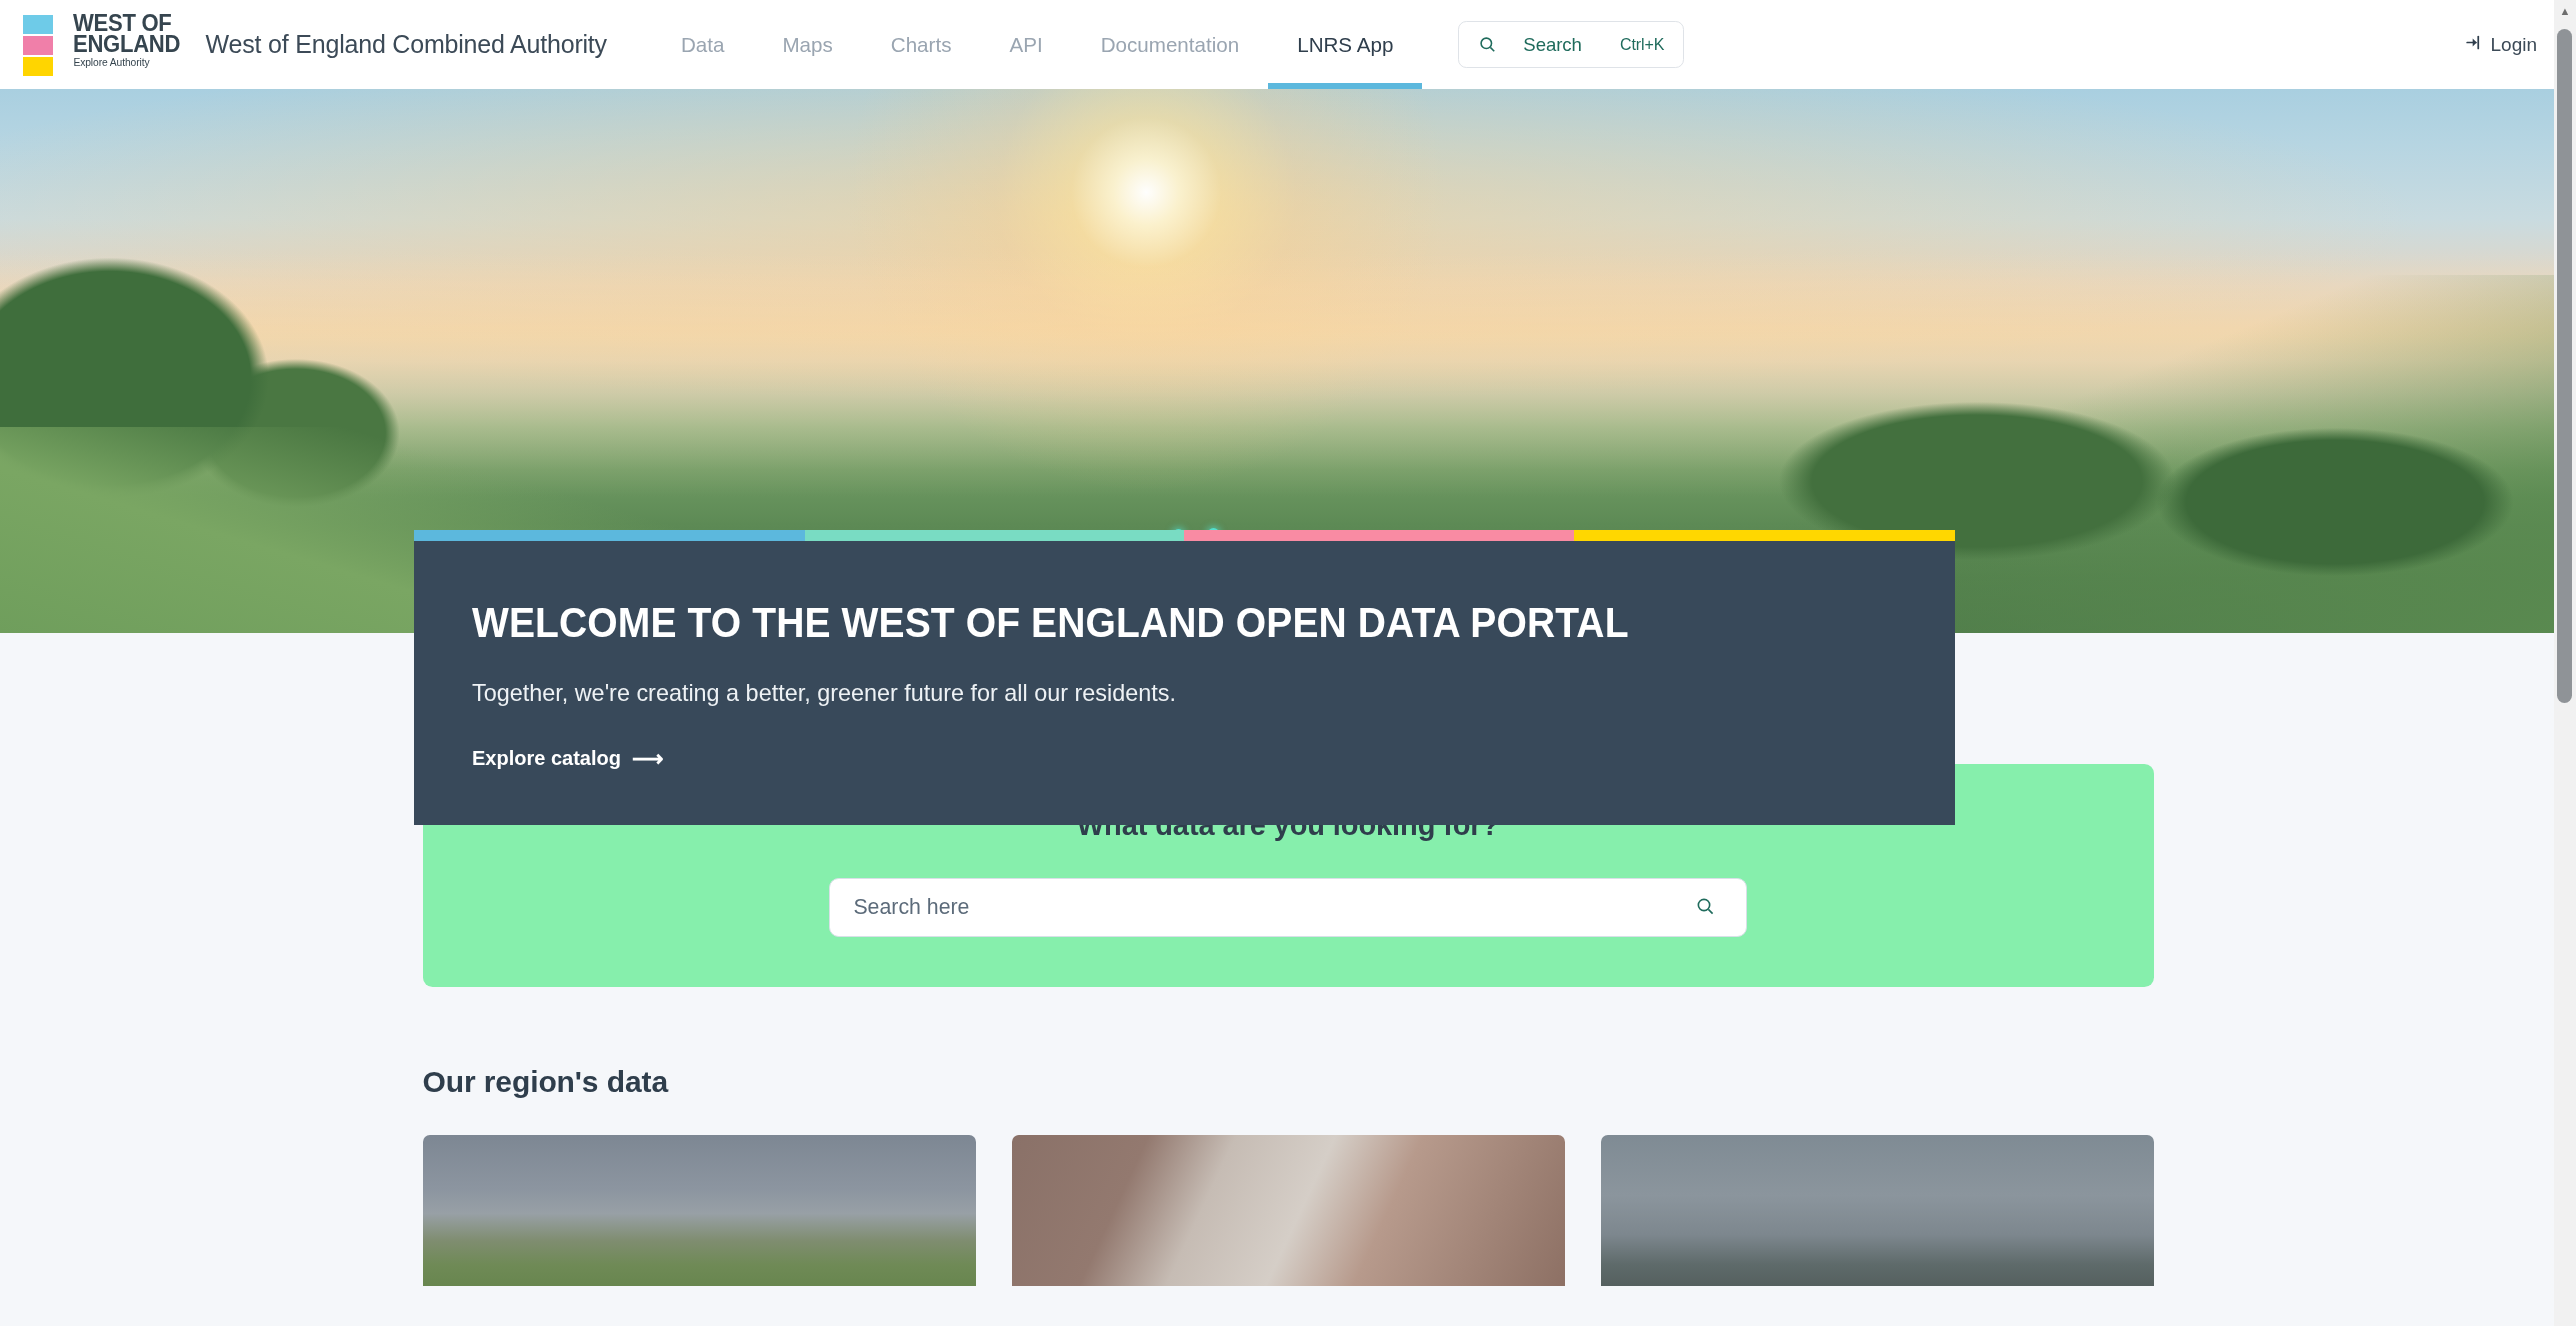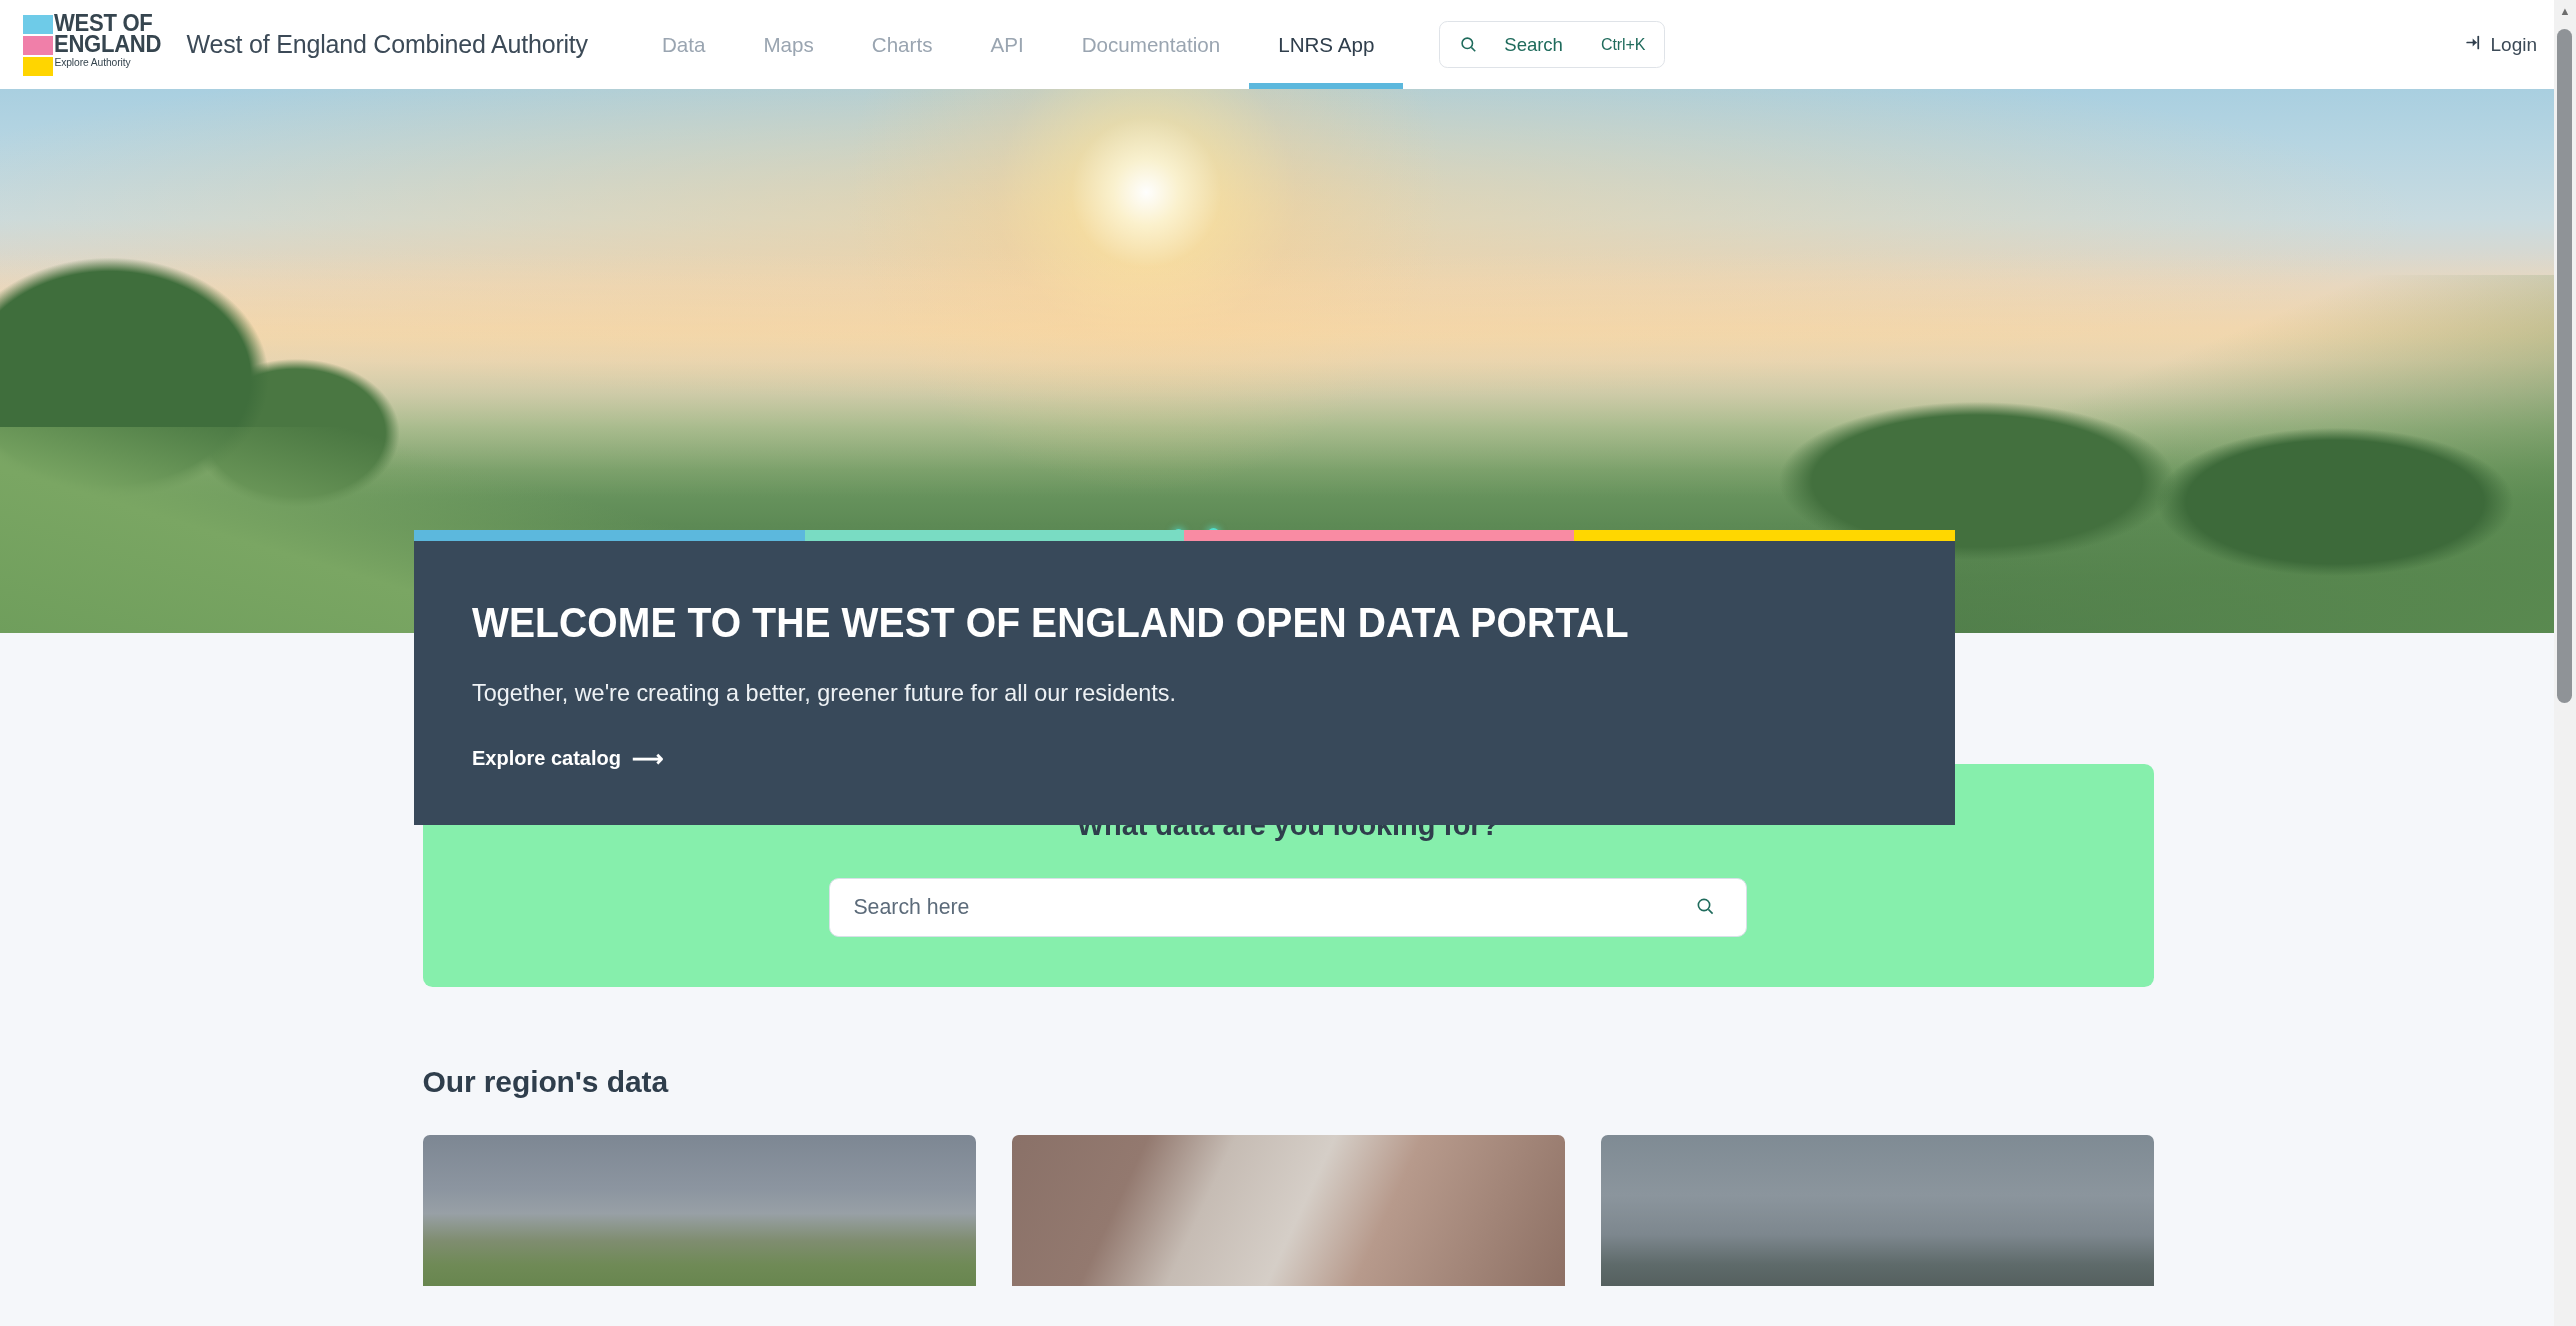--- a/index.html
+++ b/index.html
@@ -33,7 +33,7 @@
   .logo-mark {
     display: flex;
     align-items: flex-start;
-    gap: 1px;
+    gap: 20px;
   }
   .logo-swatches {
     display: flex;

